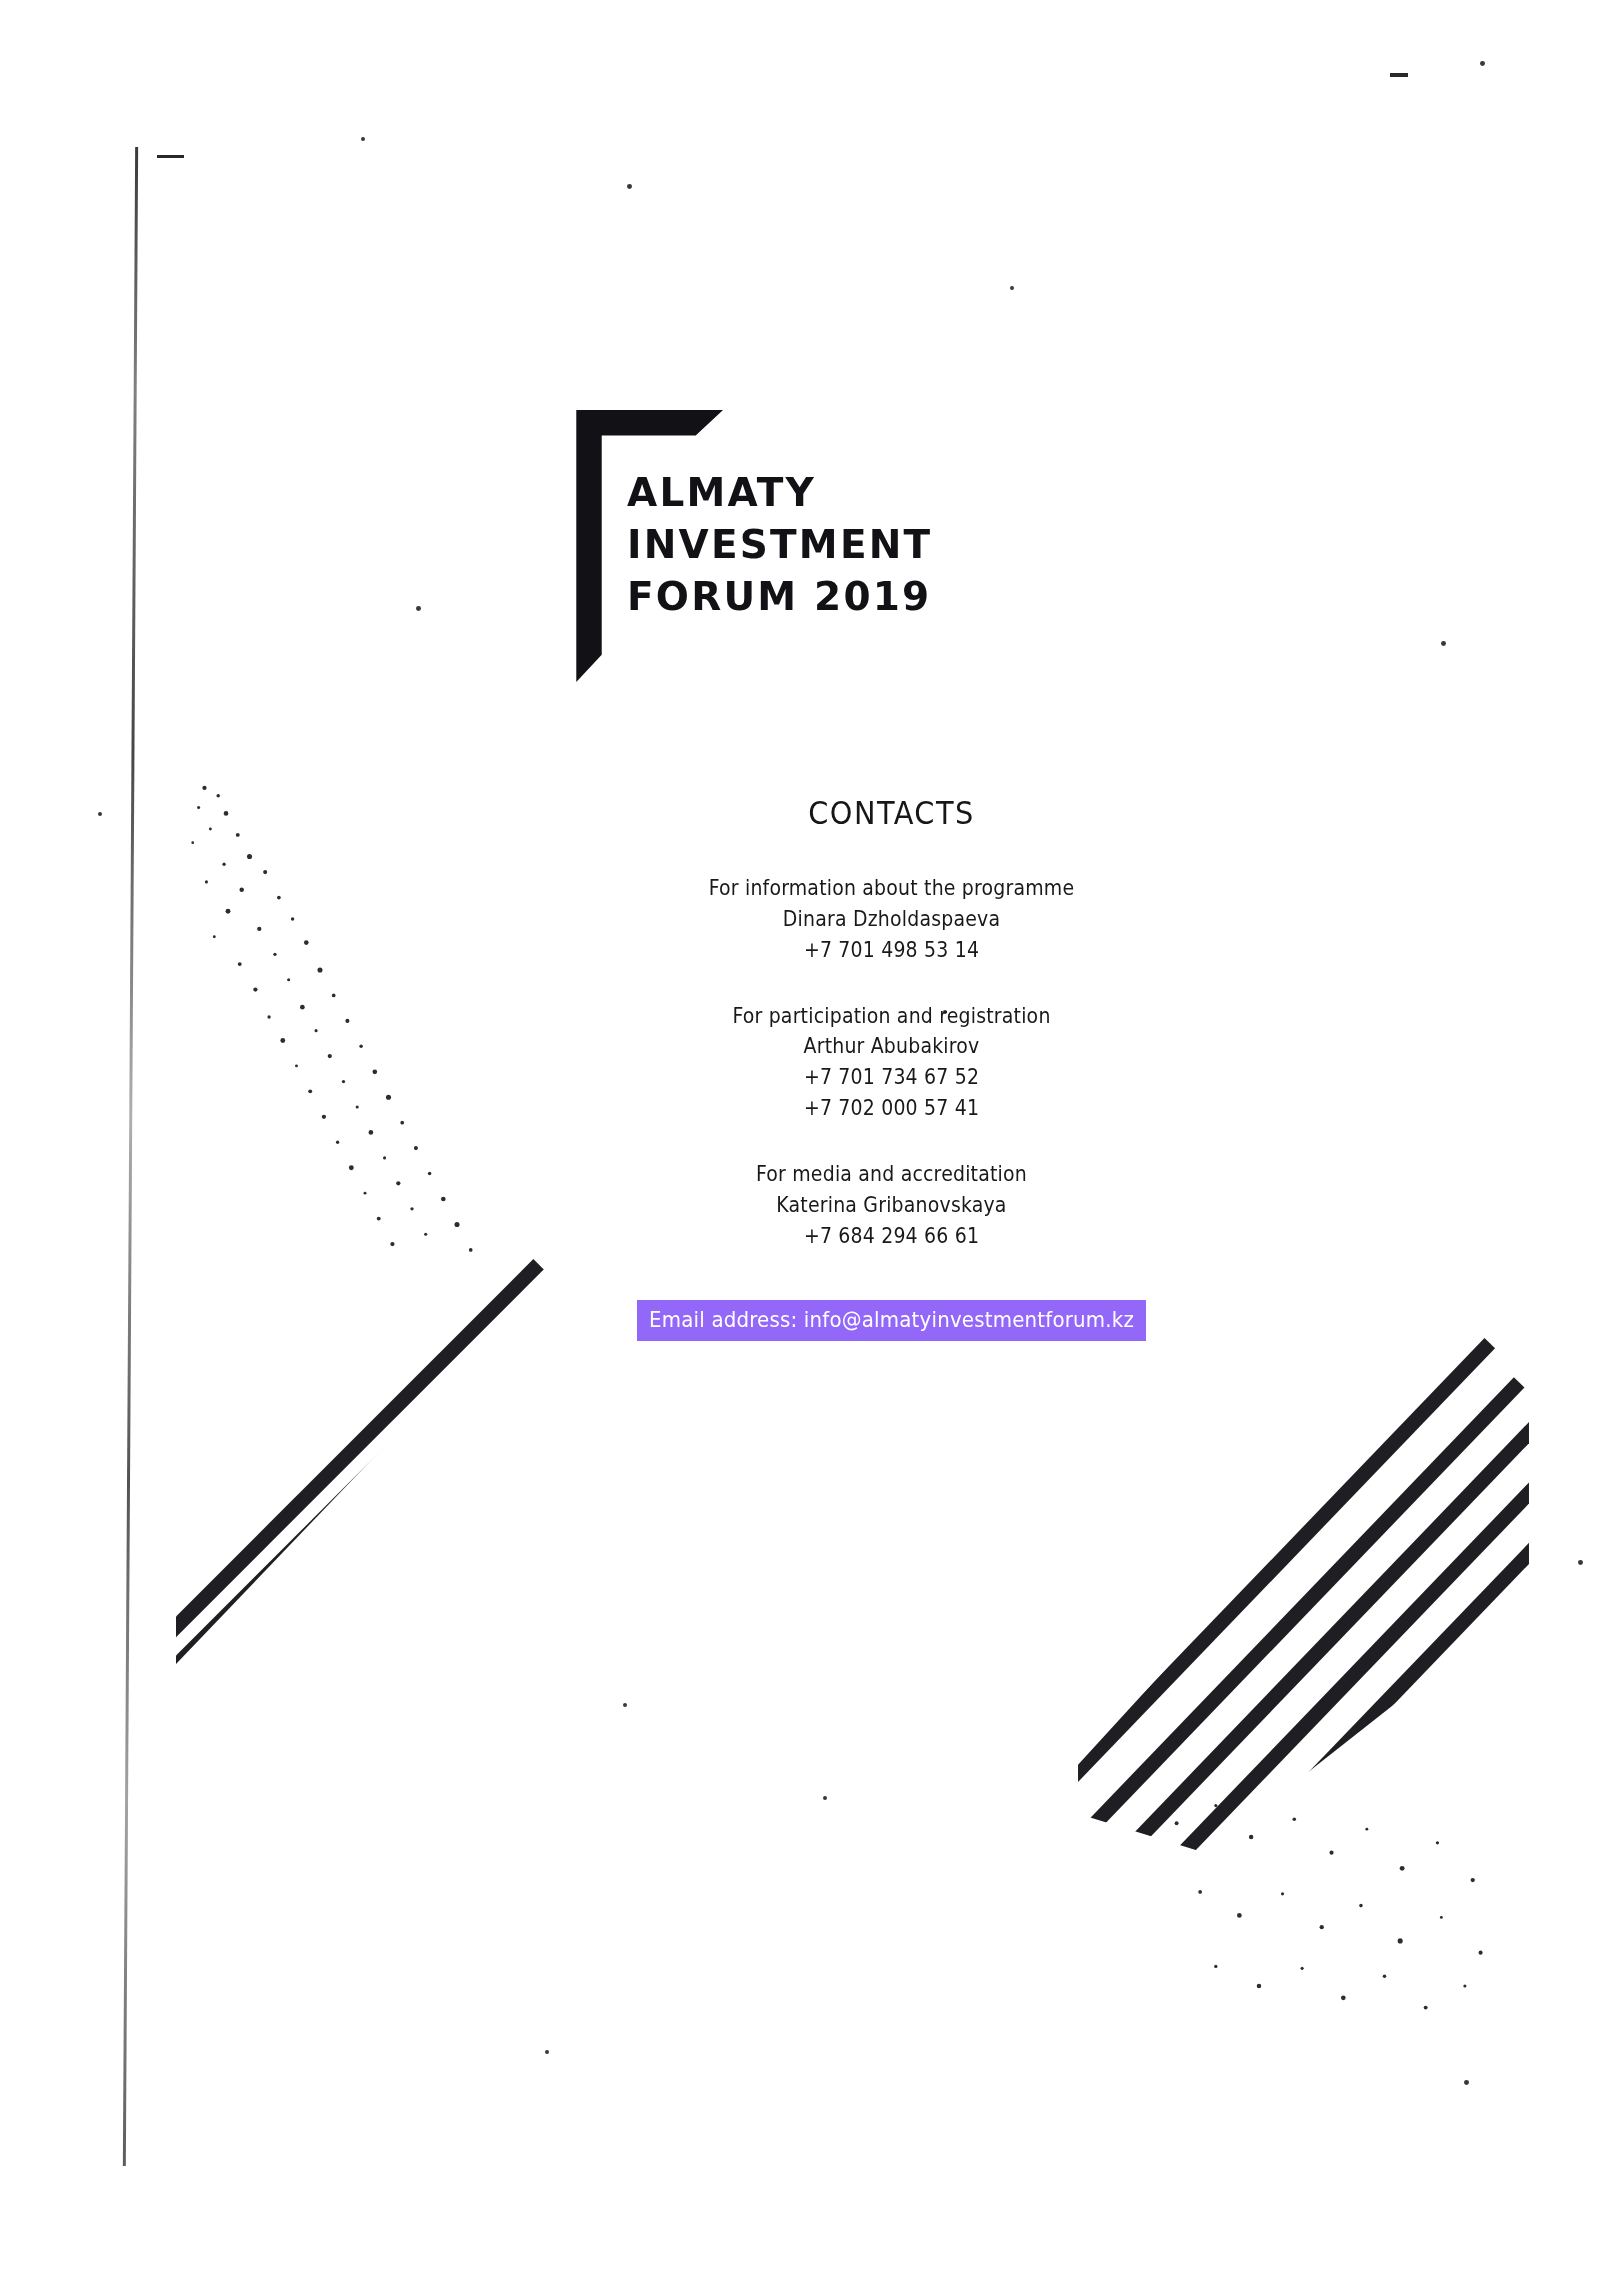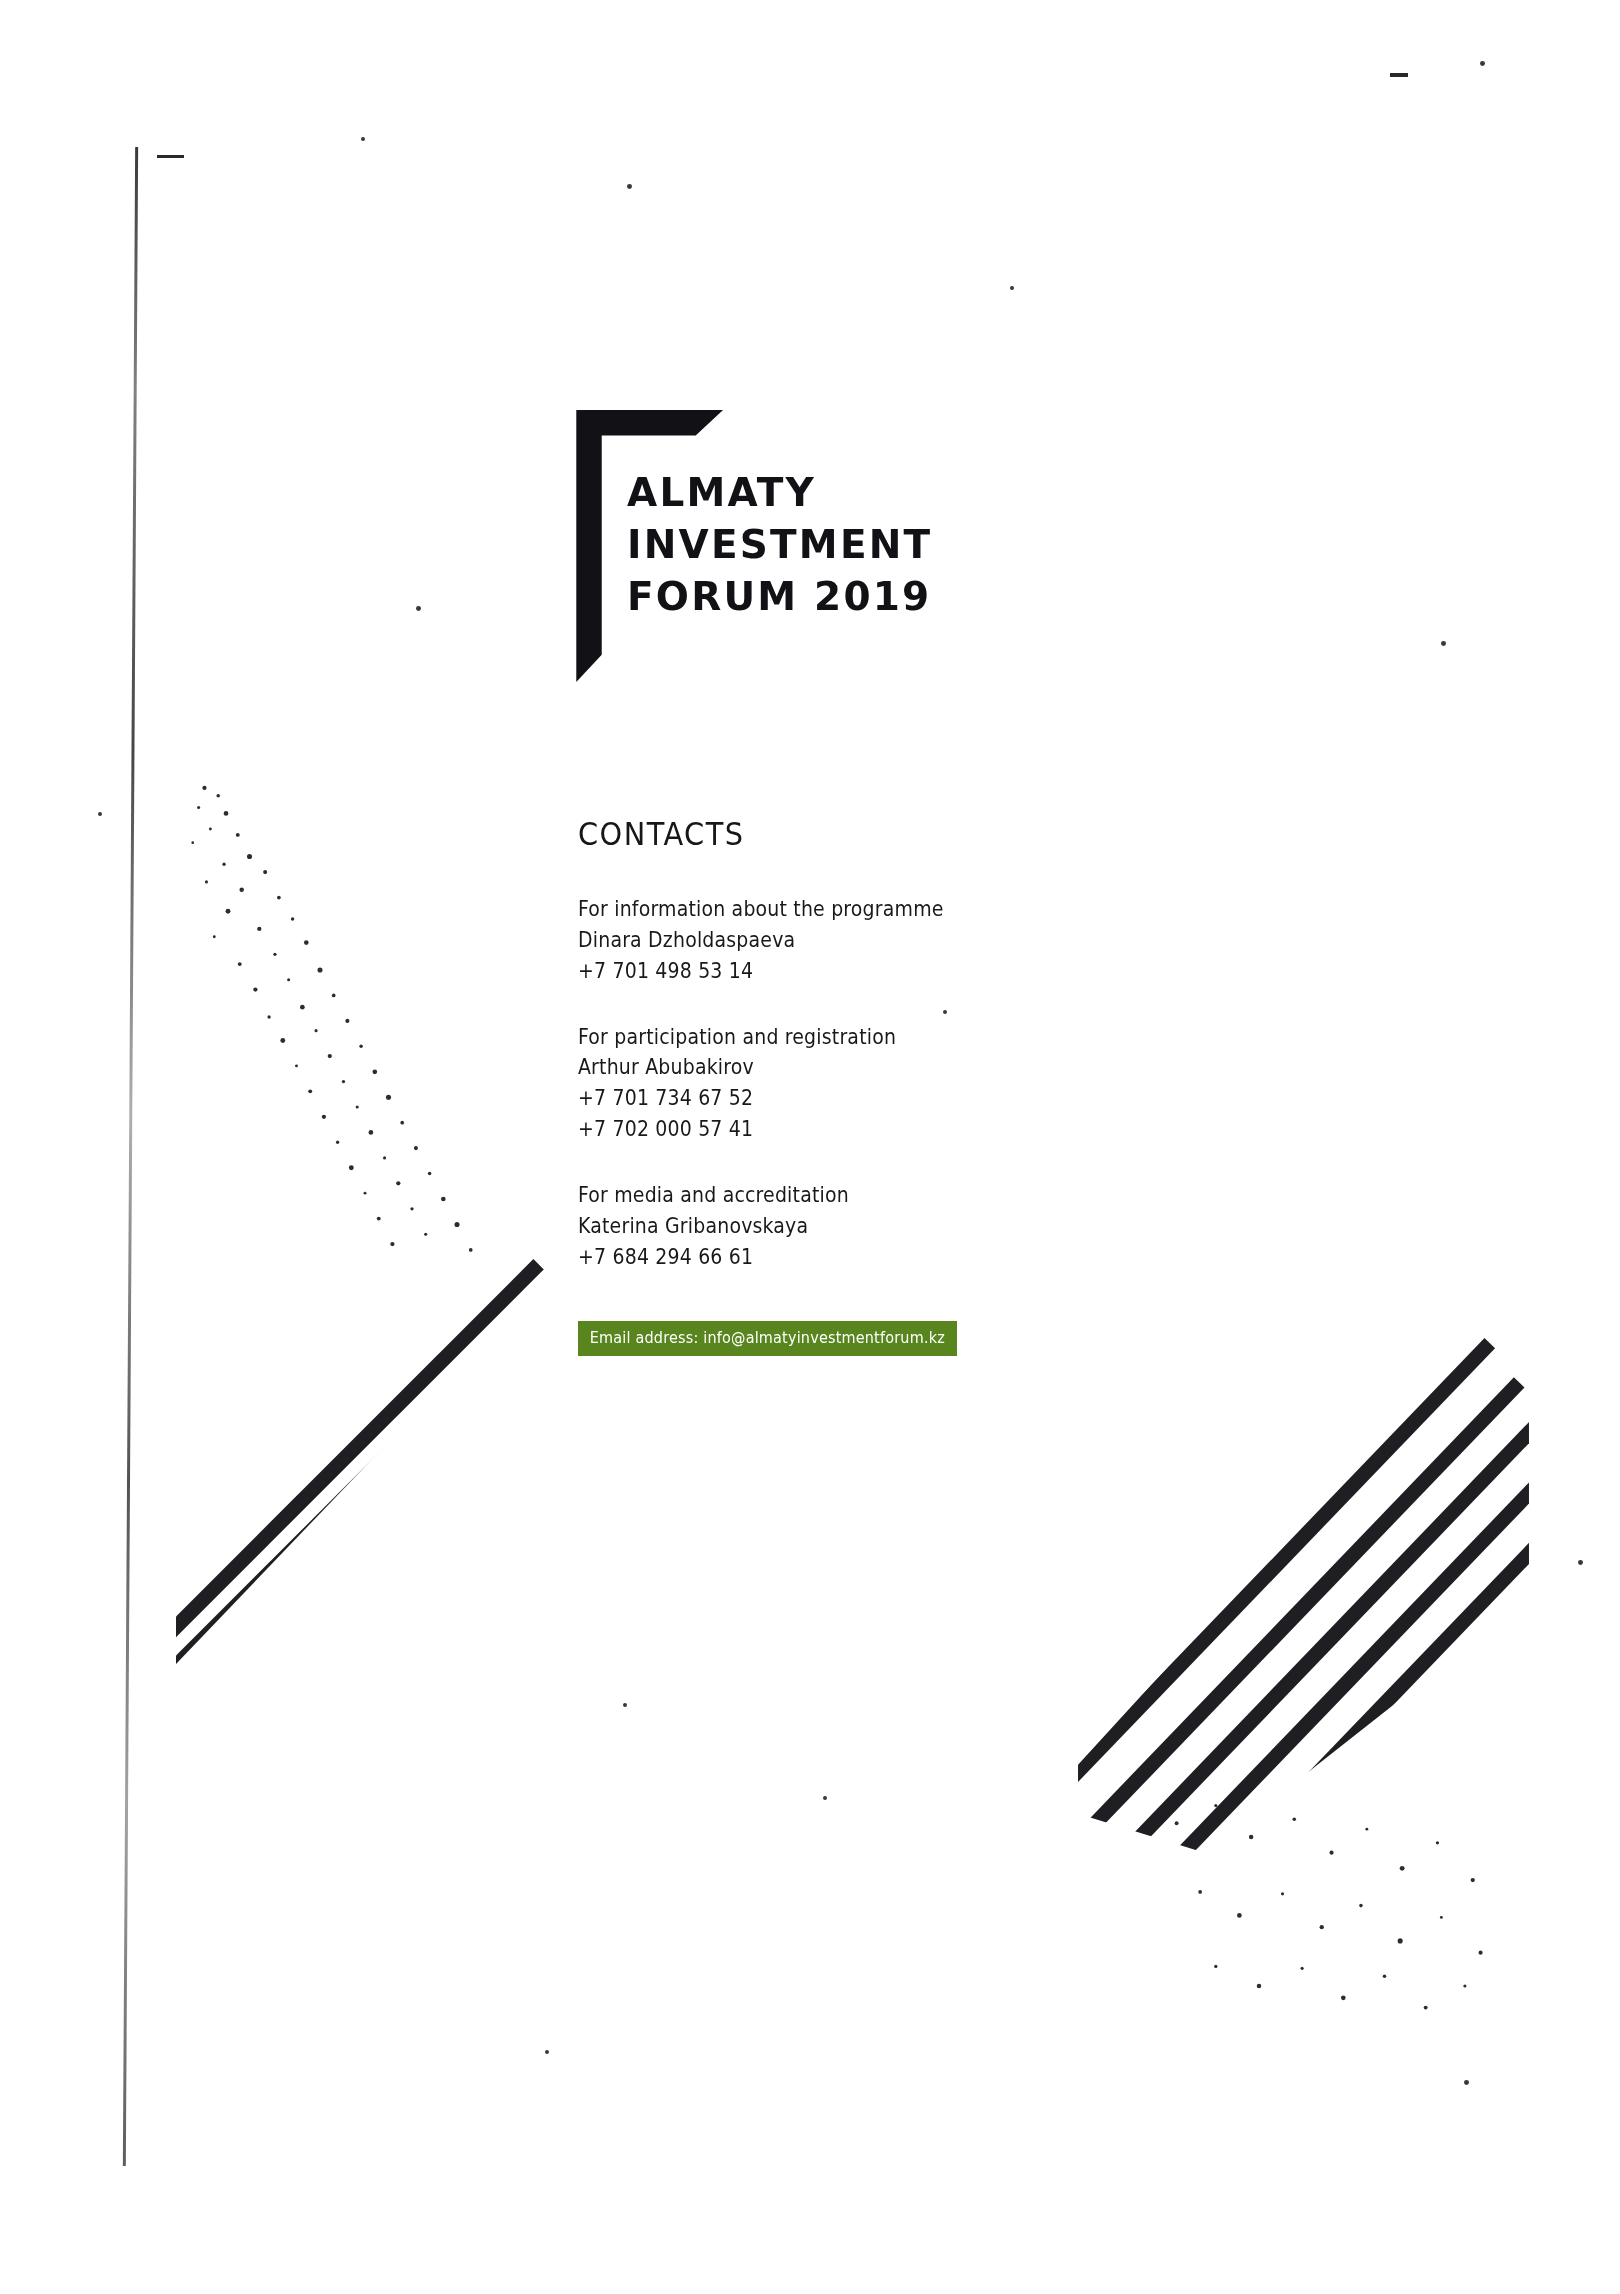--- a/index.html
+++ b/index.html
@@ -76,8 +76,9 @@
   .contacts {
     position: absolute;
     left: 578px;
-    top: 815px;
+    top: 794px;
     width: 627px;
+    text-align: center;
   }
   .contacts-title {
     font-family: "DejaVu Sans Condensed", "DejaVu Sans", sans-serif;

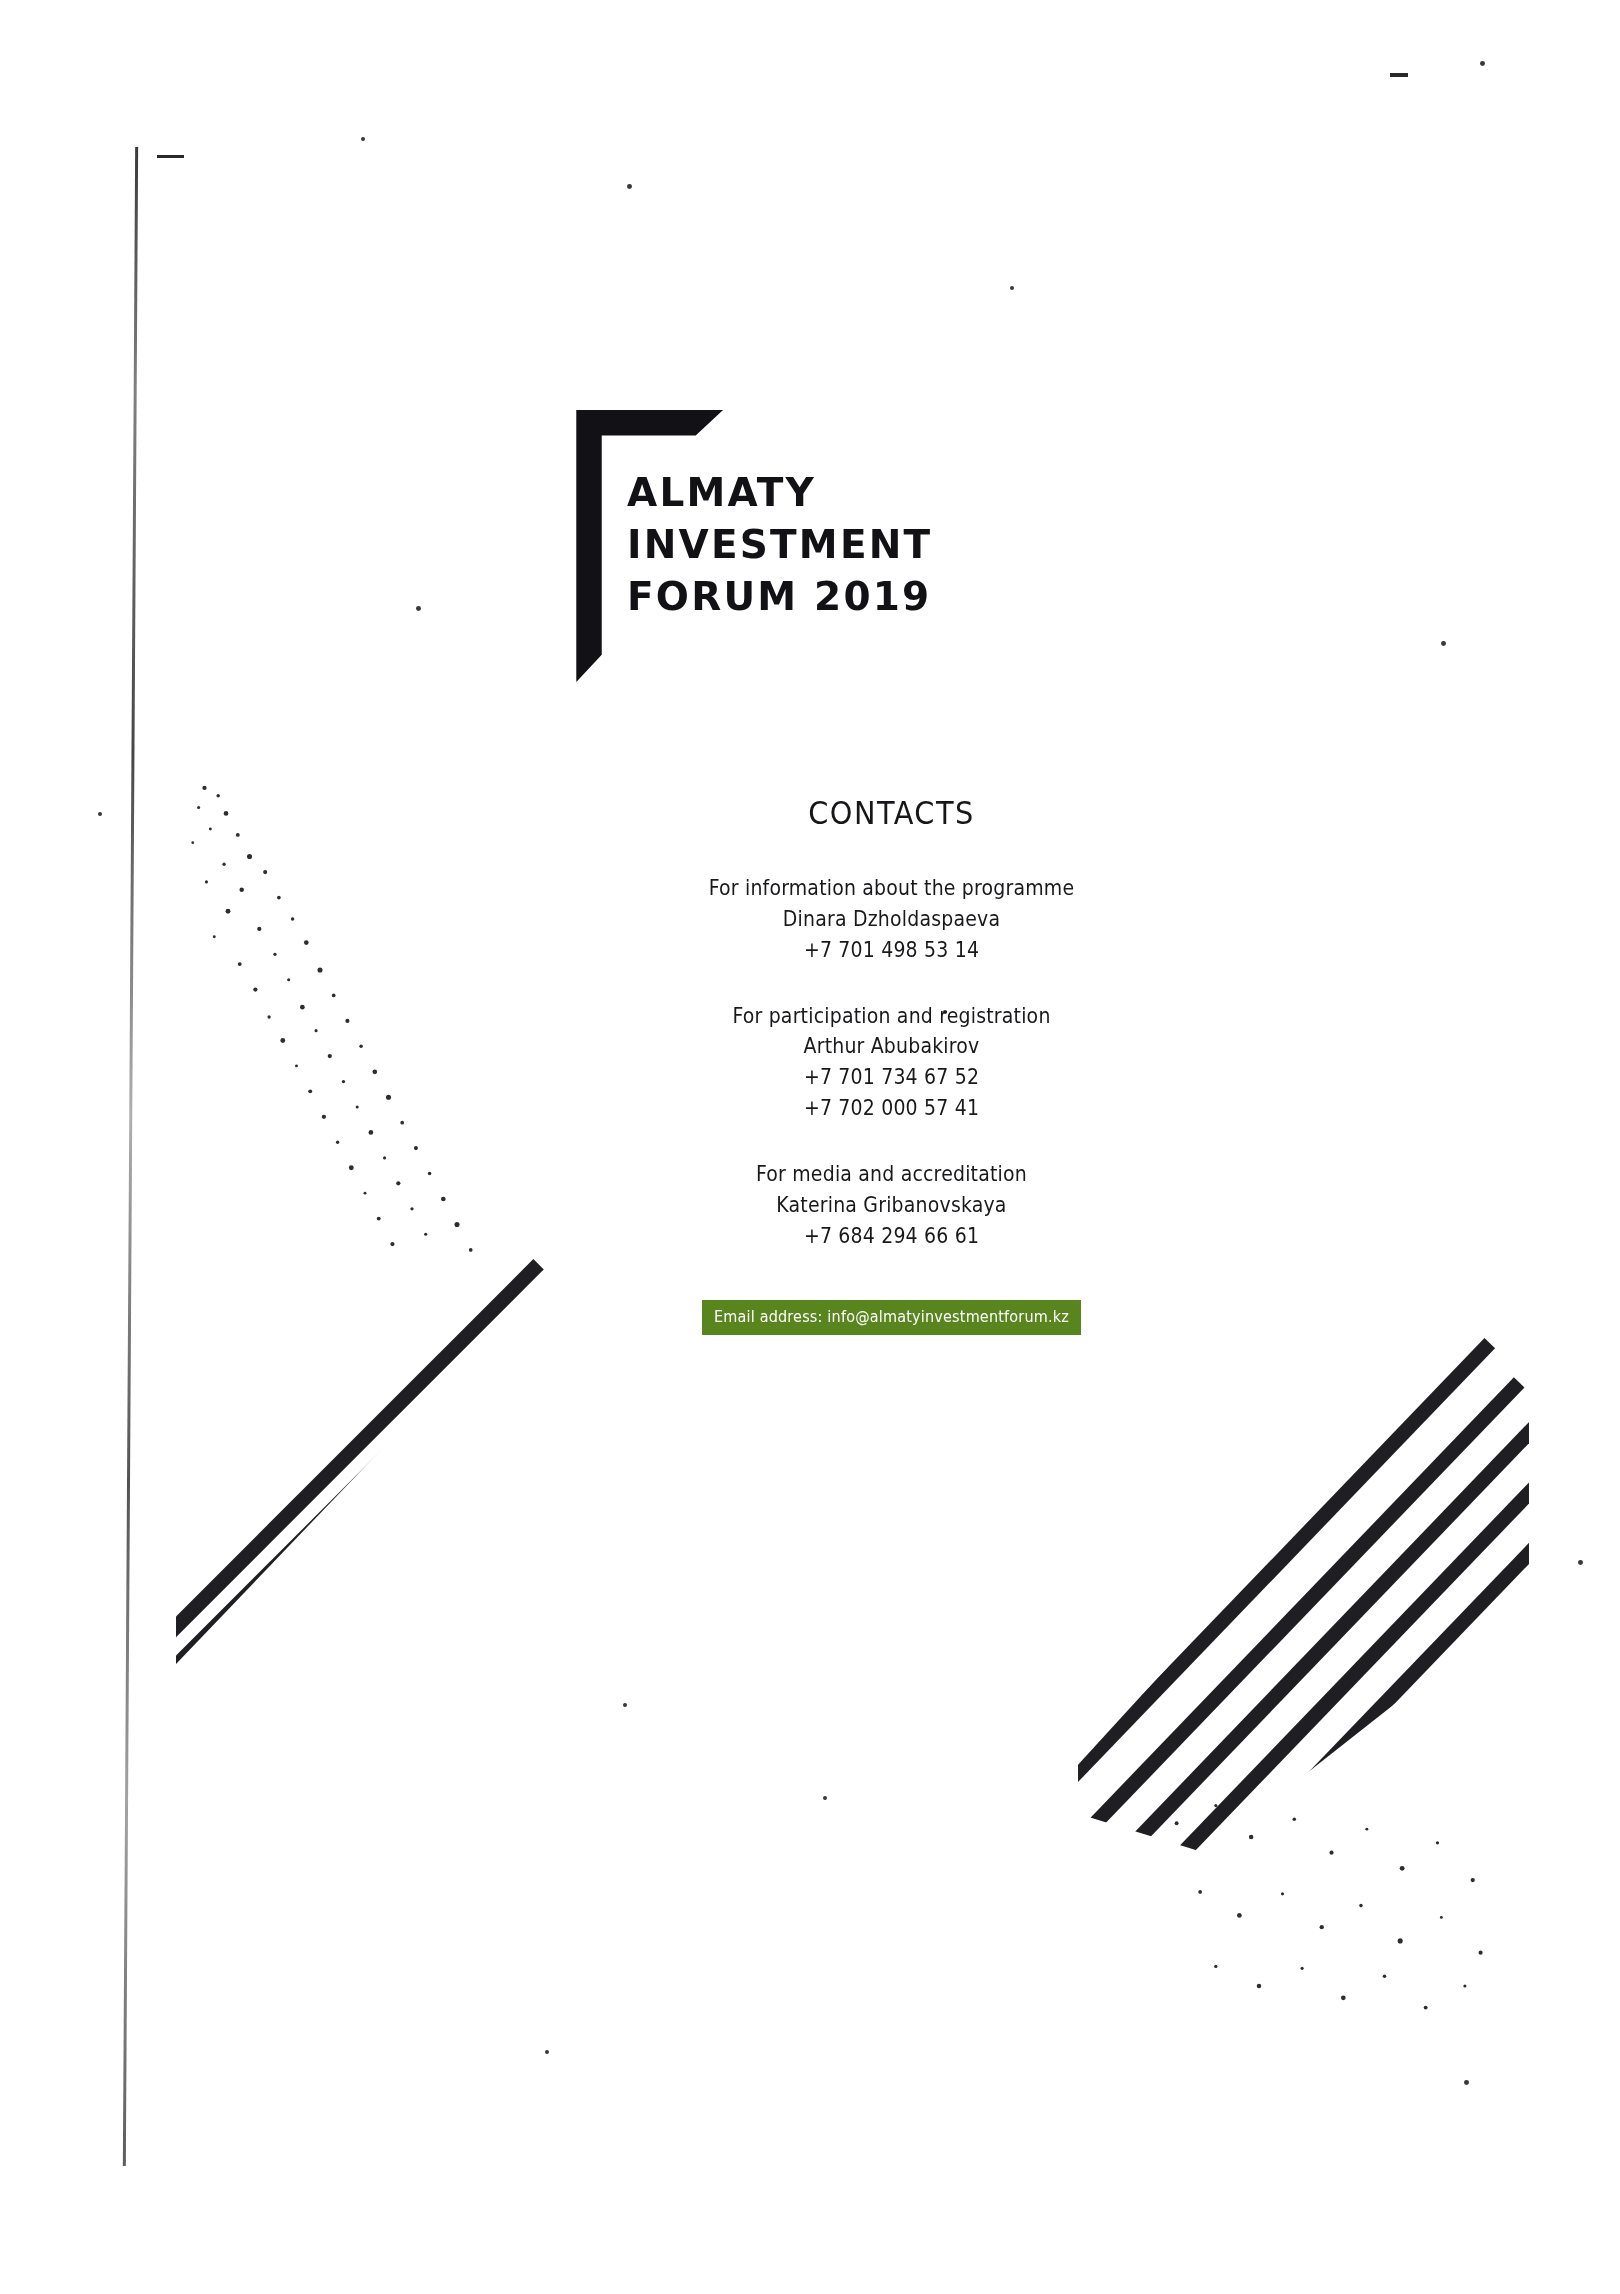--- a/index.html
+++ b/index.html
@@ -109,10 +109,10 @@
   }
   .email-bar {
     display: inline-block;
-    background: #4d7c0f;
+    background: #8b5cf6;
     color: #ffffff;
     font-family: "DejaVu Sans Condensed", "DejaVu Sans", sans-serif;
-    font-size: 16px;
+    font-size: 22px;
     letter-spacing: 0.2px;
     padding: 6.9px 11.8px 8.8px 11.8px;
     margin-top: 13.7px;

